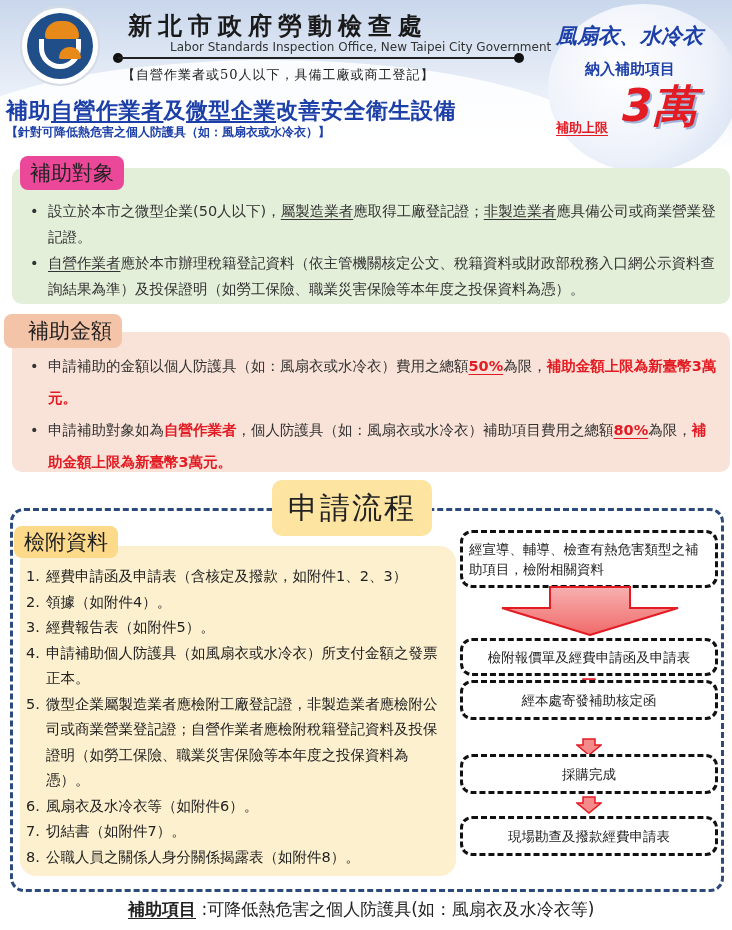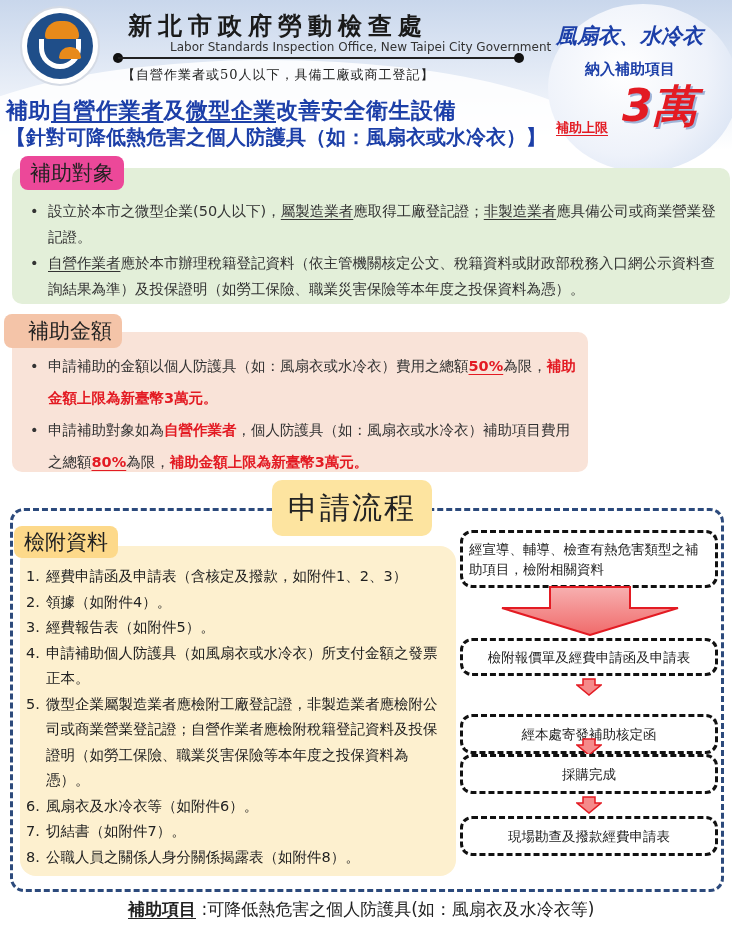--- a/index.html
+++ b/index.html
@@ -56,7 +56,7 @@
   }
   .title-main .u { text-decoration: underline; text-decoration-thickness: 2px; text-underline-offset: 3px; color: #1c3fa8; }
   .title-sub {
-    position: absolute; left: 6px; top: 124px; font-size: 20px; font-weight: bold; color: #1c3fa8;
+    position: absolute; left: 6px; top: 124px; font-size: 12px; font-weight: bold; color: #1c3fa8;
   }
 
   .promo-line1 {

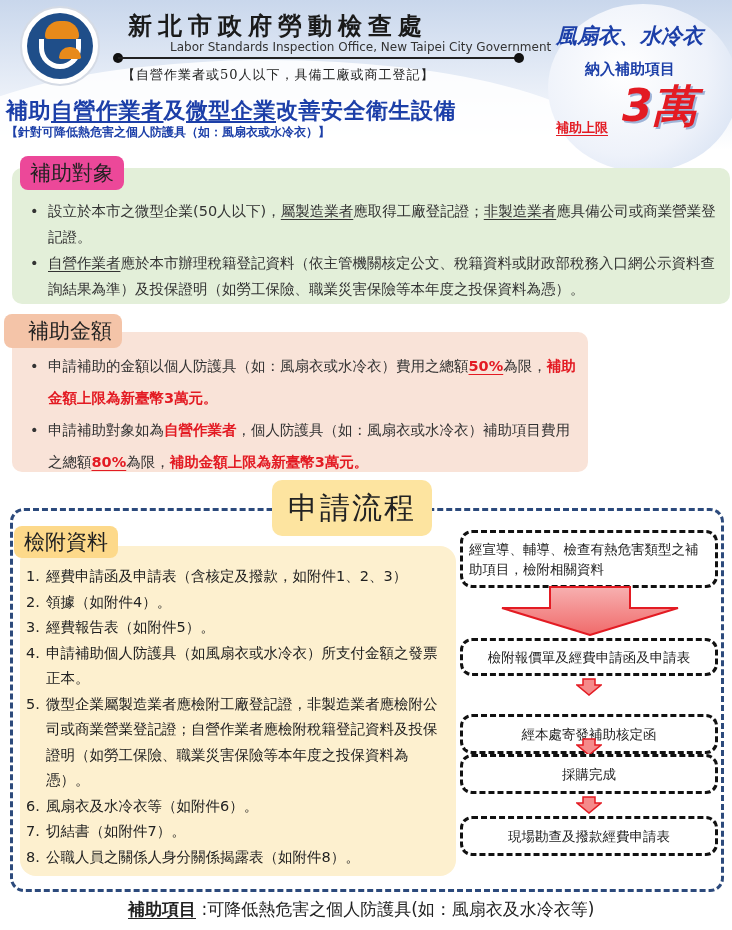--- a/index.html
+++ b/index.html
@@ -82,7 +82,7 @@
   .green-label { left: 20px; top: 156px; background: #ec4899; }
   .green-box { left: 12px; top: 168px; width: 718px; height: 136px; background: #e3efd9; padding-top: 30px; }
   .peach-label { left: 4px; top: 314px; background: #f4c4a8; padding-left: 24px; }
-  .peach-box { left: 12px; top: 332px; width: 576px; height: 140px; background: #f9e3d8; padding-top: 18px; }
+  .peach-box { left: 12px; top: 332px; width: 718px; height: 140px; background: #f9e3d8; padding-top: 18px; }
 
   ul.bullets { list-style: none; }
   ul.bullets li {

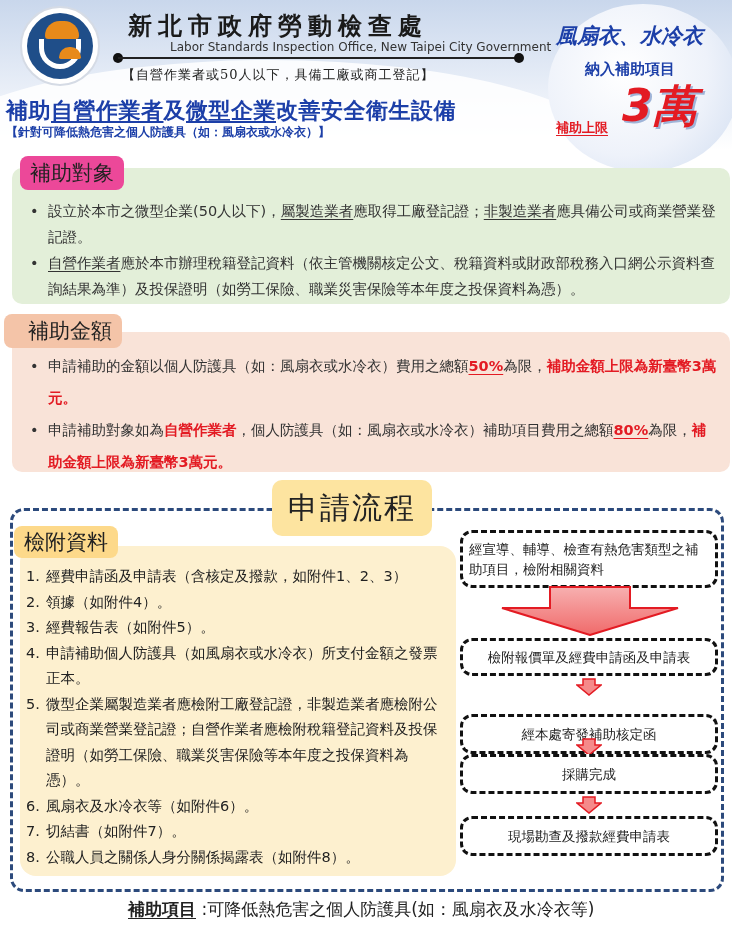--- a/index.html
+++ b/index.html
@@ -230,7 +230,7 @@
     <polygon points="7,1 19,1 19,7 25,7 13,17 1,7 7,7" fill="#f58a8a" stroke="#e31b23" stroke-width="1.5"></polygon>
   </svg>
 
-  <div class="flow-box" style="top:184px; height:40px;">經本處寄發補助核定函</div>
+  <div class="flow-box" style="top:150px; height:40px;">經本處寄發補助核定函</div>
 
   <svg class="flow-arrow" style="top:208px;" viewBox="0 0 26 18">
     <polygon points="7,1 19,1 19,7 25,7 13,17 1,7 7,7" fill="#f58a8a" stroke="#e31b23" stroke-width="1.5"></polygon>

